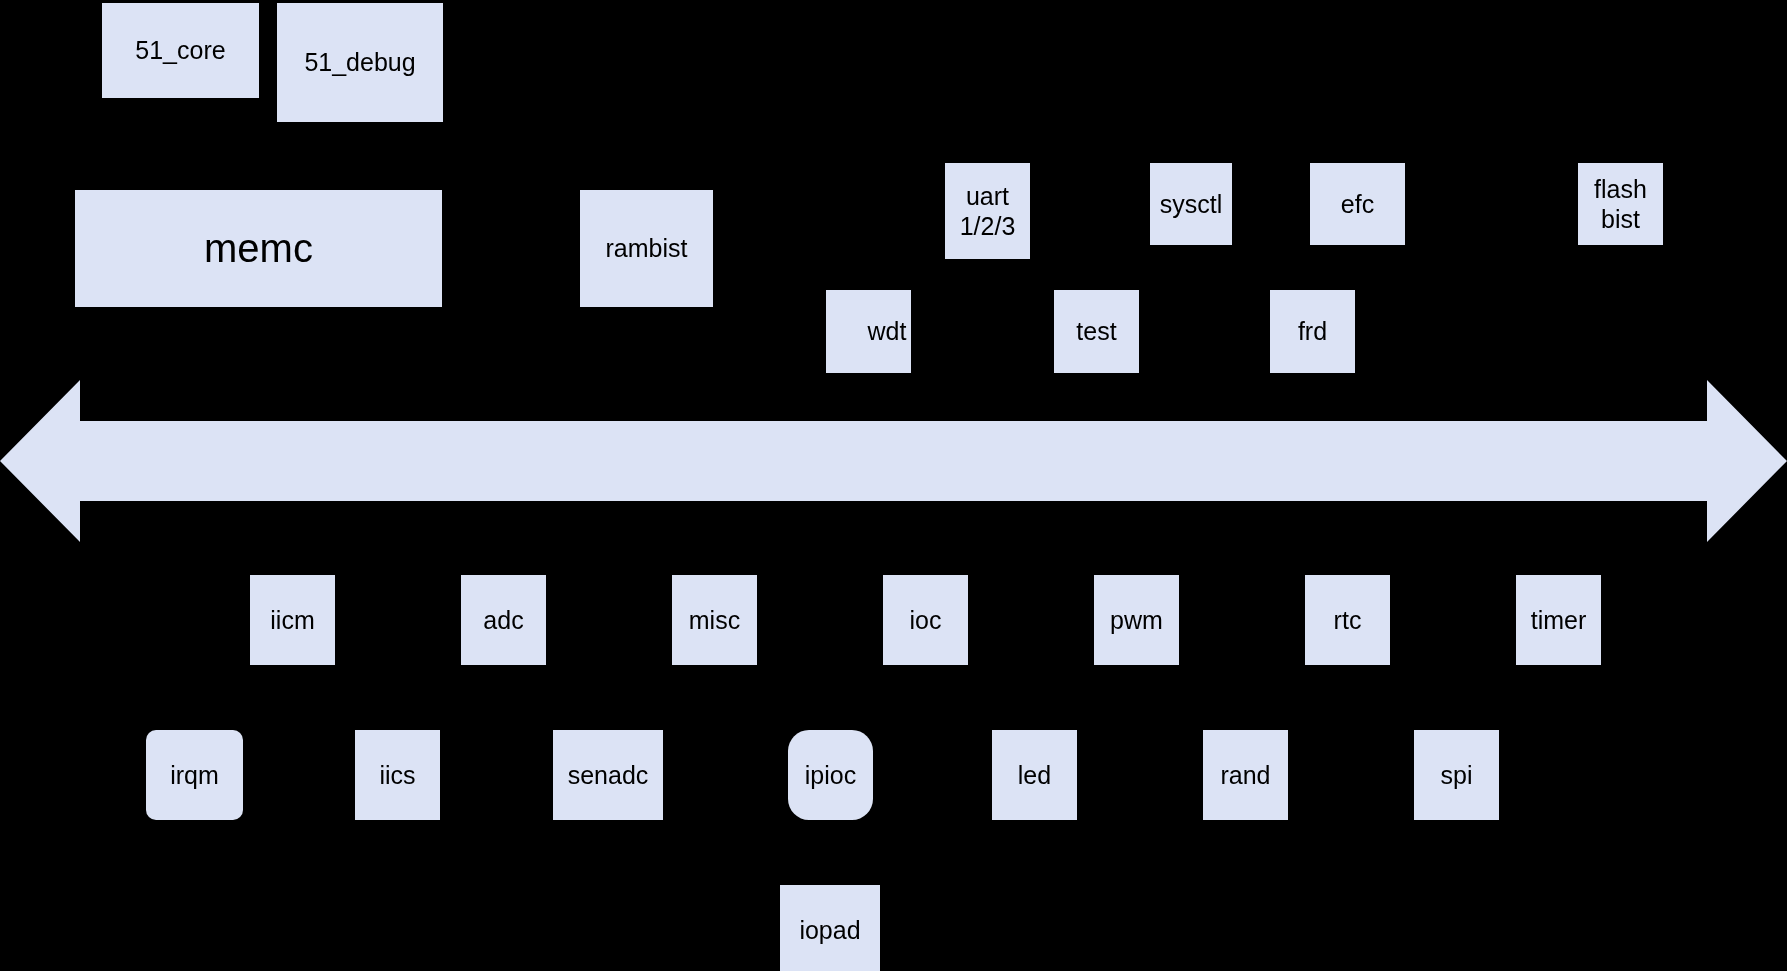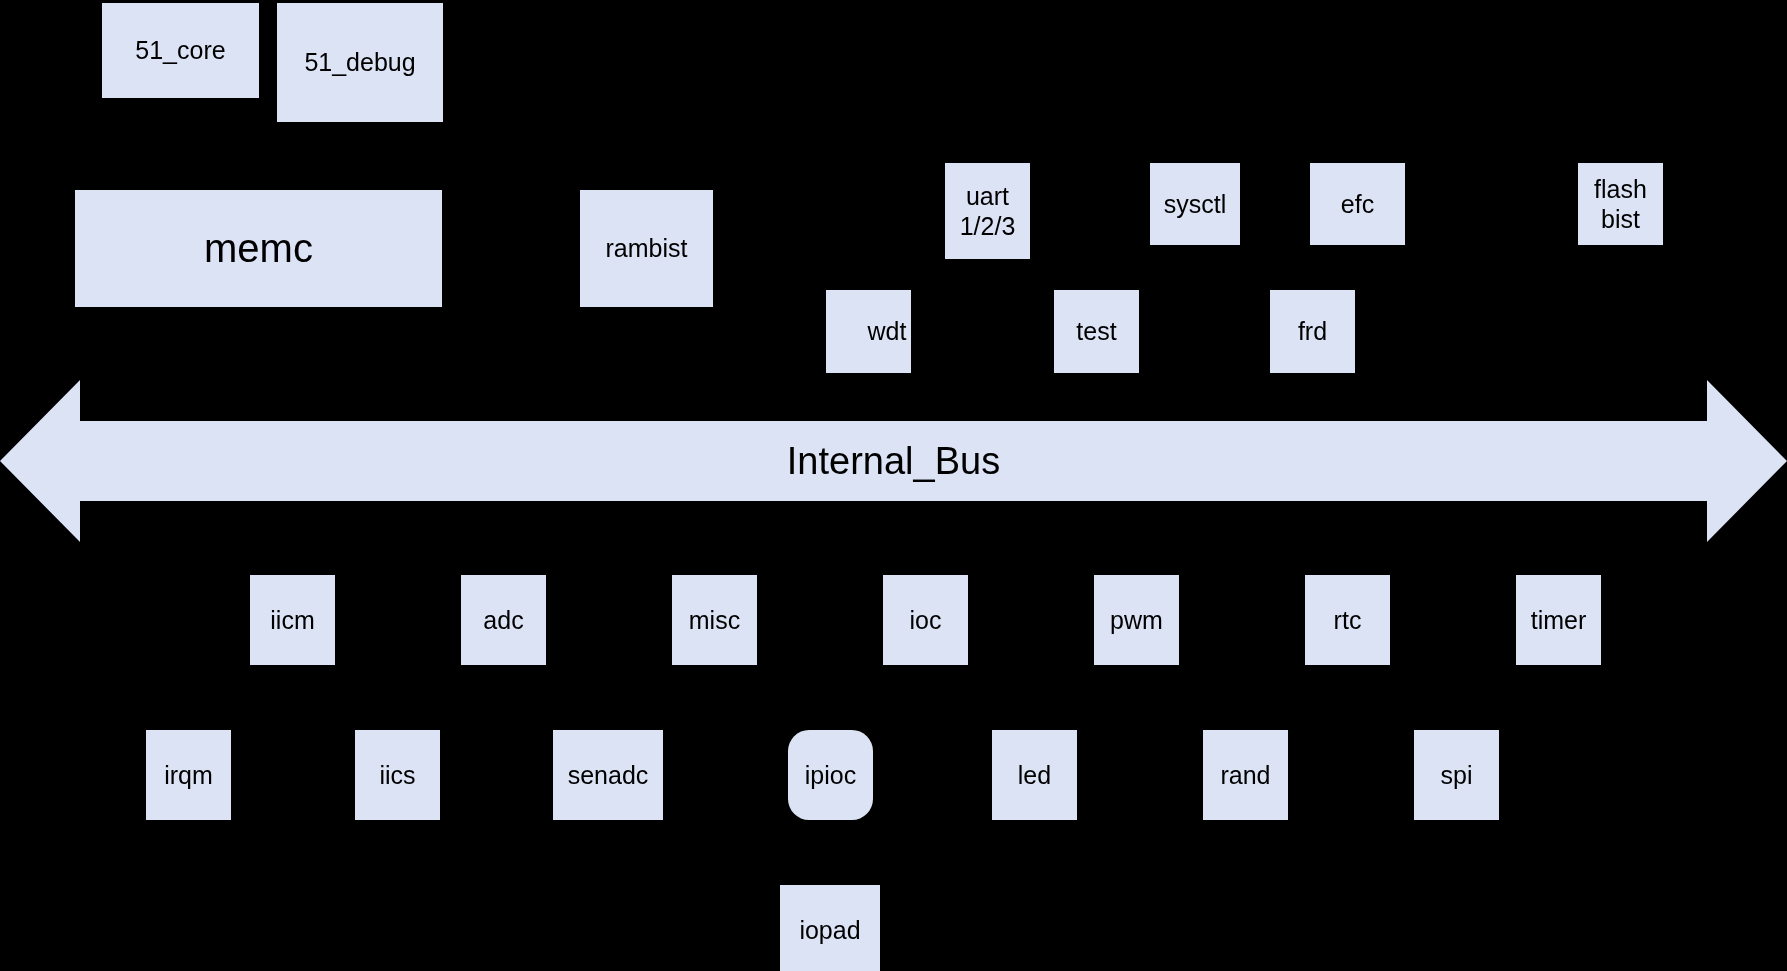--- a/index.html
+++ b/index.html
@@ -81,7 +81,7 @@
       <div class="block" style="left: 580px; top: 190px; width: 133px; height: 117px;">rambist</div>
       <div class="block" style="left: 945px; top: 163px; width: 85px; height: 96px;">uart
 1/2/3</div>
-      <div class="block" style="left: 1150px; top: 163px; width: 90px; height: 82px;">sysctl</div>
+      <div class="block" style="left: 1150px; top: 163px; width: 82px; height: 82px;">sysctl</div>
       <div class="block" style="left: 1304px; top: 163px; width: 95px; height: 82px; margin-left: 6px;">efc</div>
       <div class="block" style="left: 1578px; top: 163px; width: 85px; height: 82px;">flash
 bist</div>

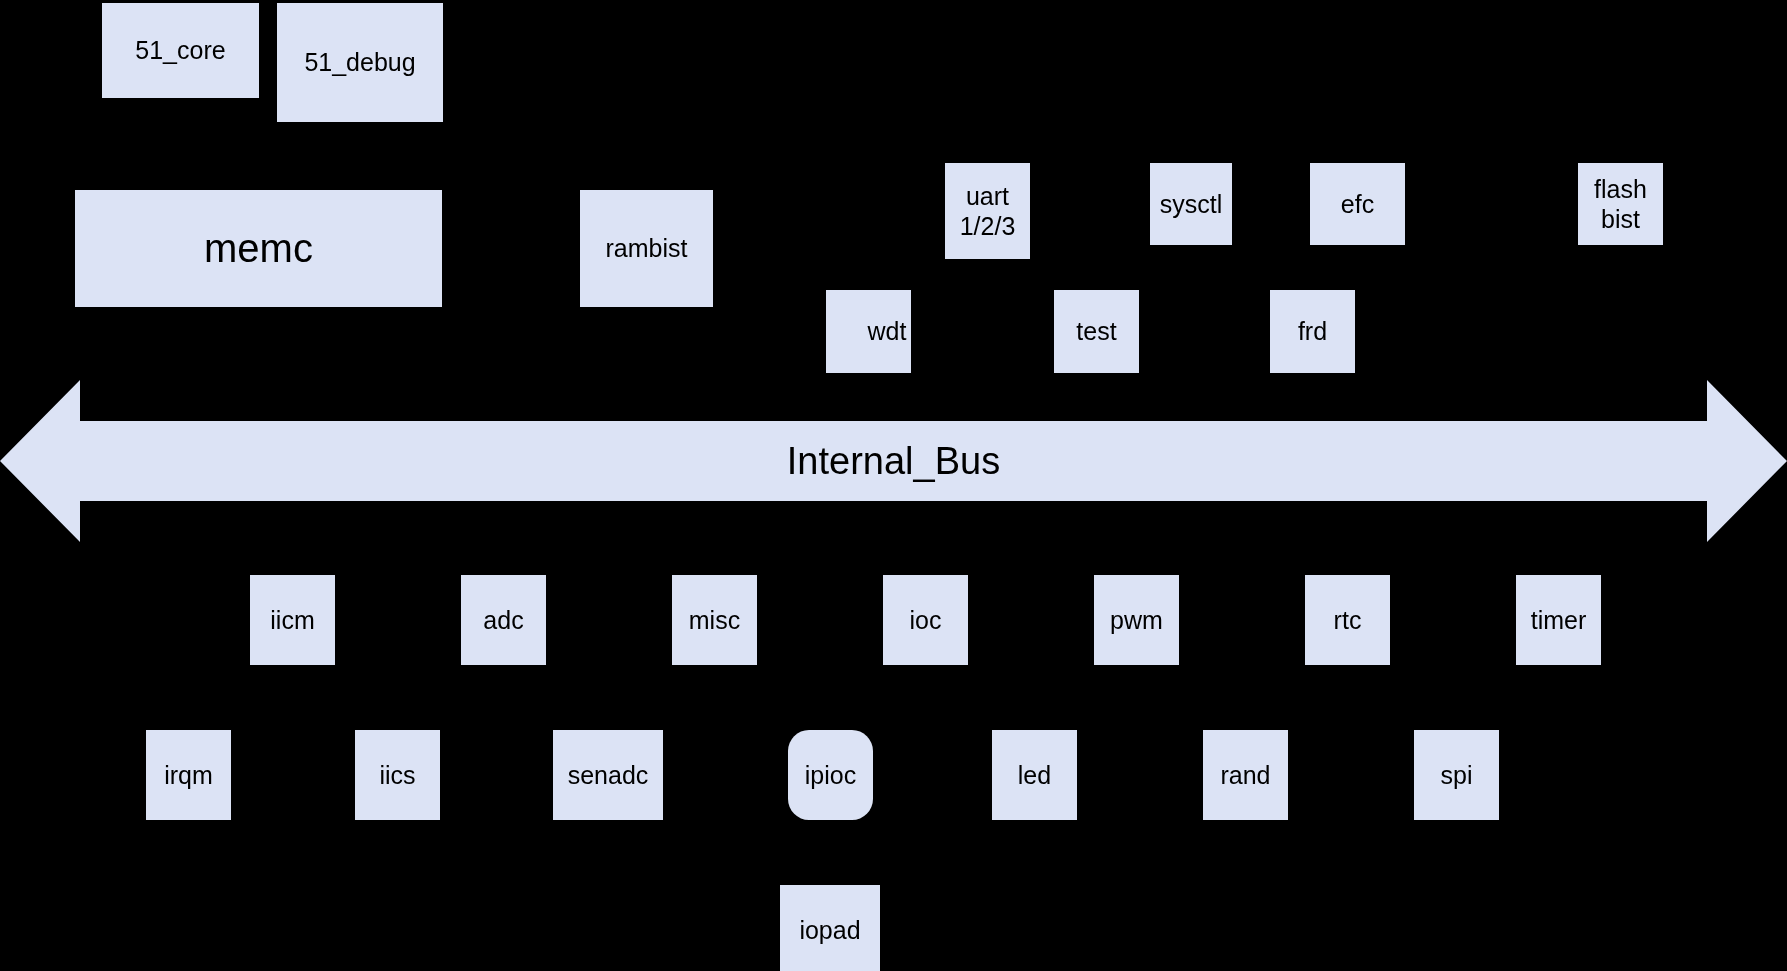--- a/index.html
+++ b/index.html
@@ -72,7 +72,6 @@
       <polygon points="0,83 80,2 80,43 1707,43 1707,2 1787,83 1707,164 1707,123 80,123 80,164" fill="#dce3f5"></polygon>
     </svg>
   </div>
-  <div class="bus-label">Internal_Bus</div>
 
   <div id="blocks-layer">
       <div class="block" style="left: 75px; top: 3px; width: 157px; height: 95px; margin-left: 27px;">51_core</div>

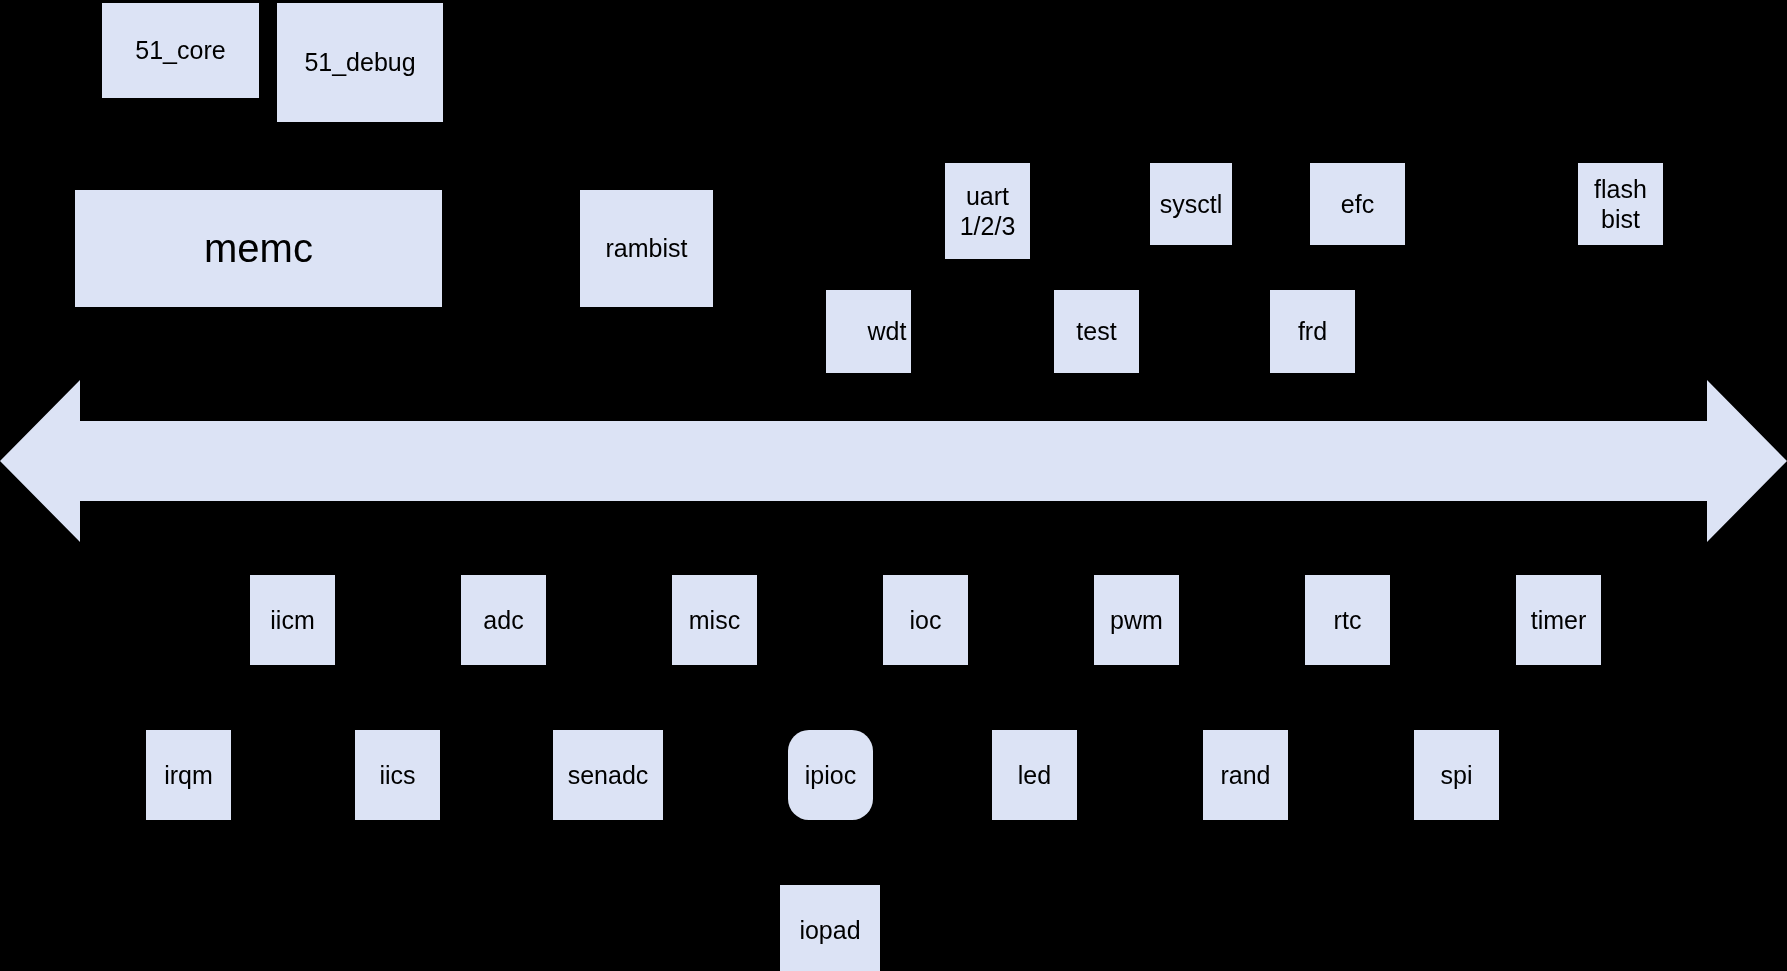--- a/index.html
+++ b/index.html
@@ -94,7 +94,7 @@
       <div class="block" style="left: 1094px; top: 575px; width: 85px; height: 90px;">pwm</div>
       <div class="block" style="left: 1305px; top: 575px; width: 85px; height: 90px;">rtc</div>
       <div class="block" style="left: 1516px; top: 575px; width: 85px; height: 90px;">timer</div>
-      <div class="block" style="left: 146px; top: 730px; width: 85px; height: 90px;">irqm</div>
+      <div class="block" style="left: 146px; top: 730px; width: 97px; height: 90px; border-radius: 10px;">irqm</div>
       <div class="block" style="left: 355px; top: 730px; width: 85px; height: 90px;">iics</div>
       <div class="block" style="left: 553px; top: 730px; width: 110px; height: 90px;">senadc</div>
       <div class="block" style="left: 788px; top: 730px; width: 85px; height: 90px; border-radius: 21px;">ipioc</div>

